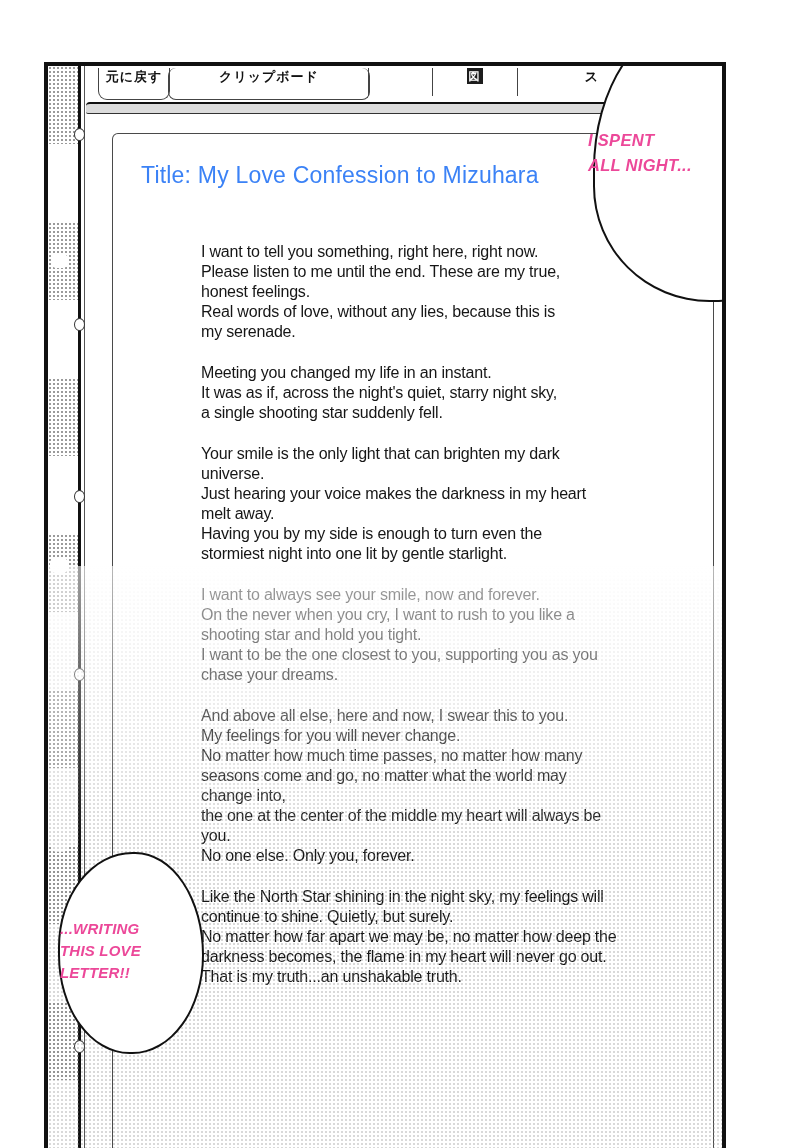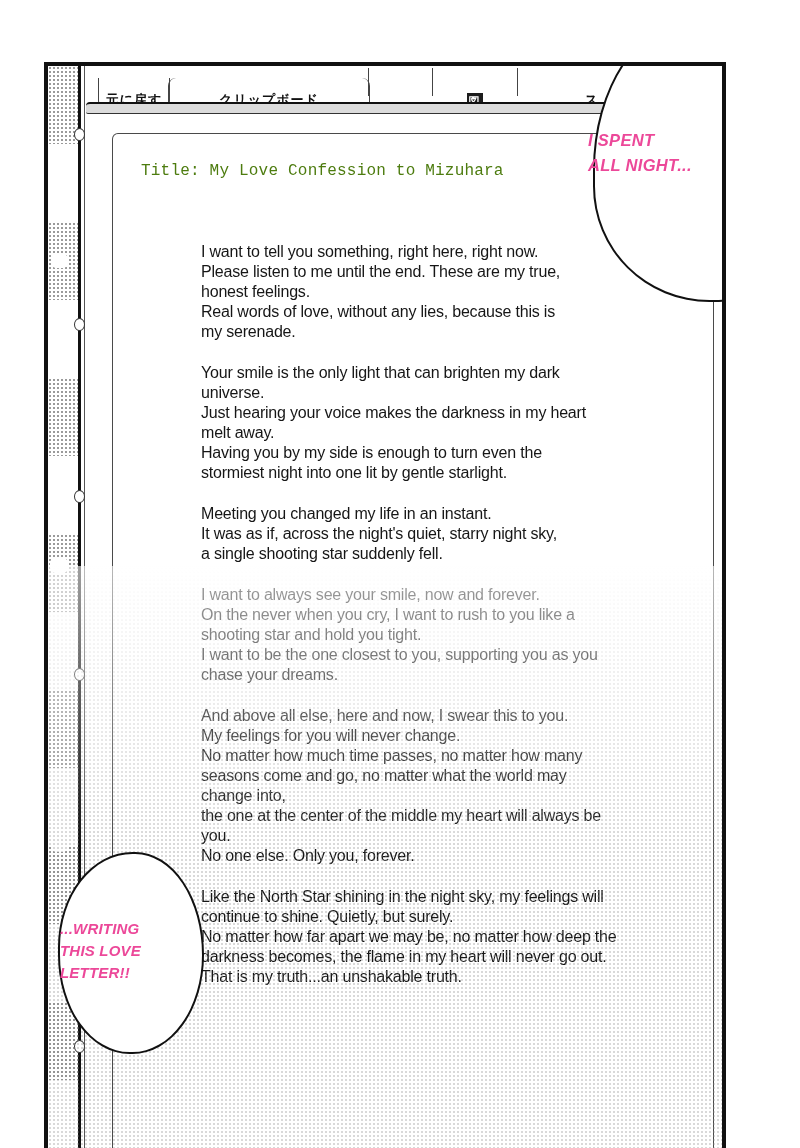--- a/index.html
+++ b/index.html
@@ -30,8 +30,8 @@
   
   .toolbar{position:absolute;left:38px;top:0;right:0;height:36px;background:#fff;}
   .tb-cell{
-    position:absolute;top:2px;height:31px;display:flex;align-items:flex-end;justify-content:center;
-    font-size:13px;font-weight:700;letter-spacing:1px;color:#111;margin-top:10px;
+    position:absolute;top:2px;height:31px;display:flex;align-items:flex-start;justify-content:center;
+    font-size:13px;font-weight:700;letter-spacing:1px;color:#111;
   }
   .tb-tab{border:1.5px solid #444;border-top:none;border-radius:0 0 9px 9px;}
   .tb-sep{position:absolute;top:2px;width:1px;height:28px;background:#444;}

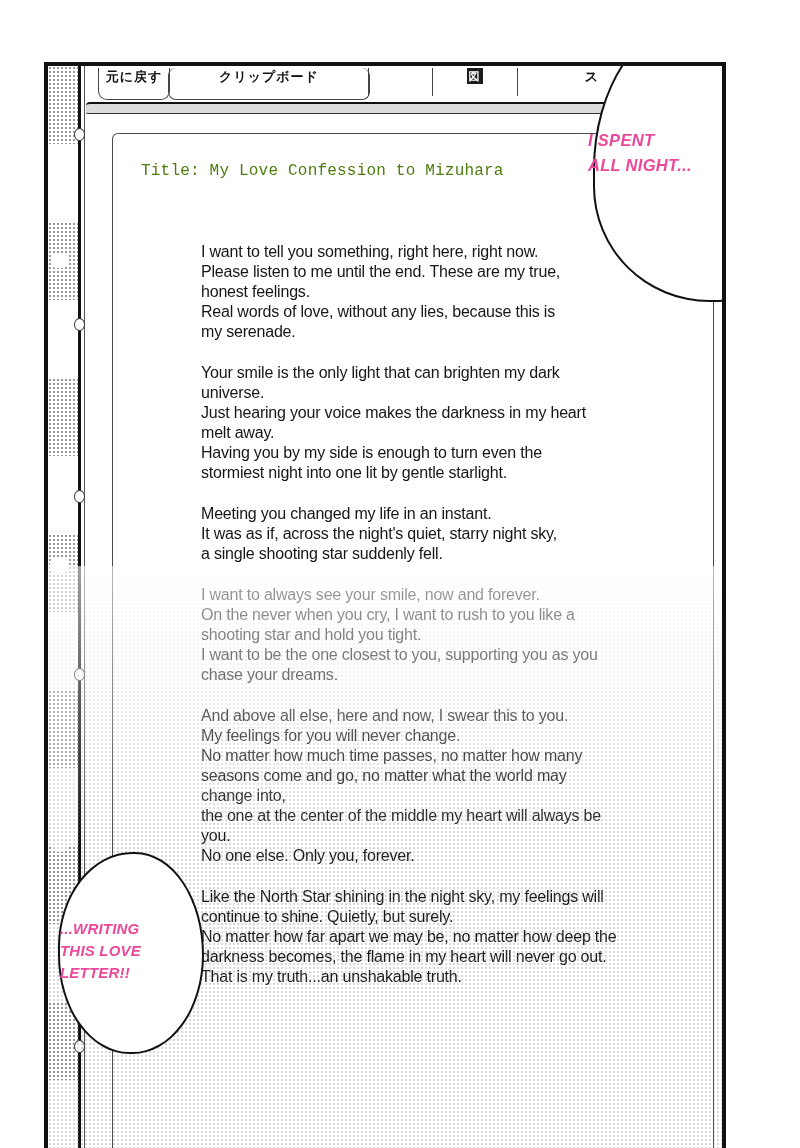--- a/index.html
+++ b/index.html
@@ -50,9 +50,8 @@
     background:#fff;
   }
   .doc-title{
-    position:absolute;left:28px;top:28px;font-size:16px;letter-spacing:0.2px;color:#4d7c0f;
+    position:absolute;left:28px;top:28px;font-size:23px;letter-spacing:0.2px;color:#3b82f6;
     white-space:pre-line;
-    font-family:Liberation Mono, monospace;
   }
   .doc-body{position:absolute;left:88px;top:96px;width:478px;margin-top:12px;}
   .doc-body p{

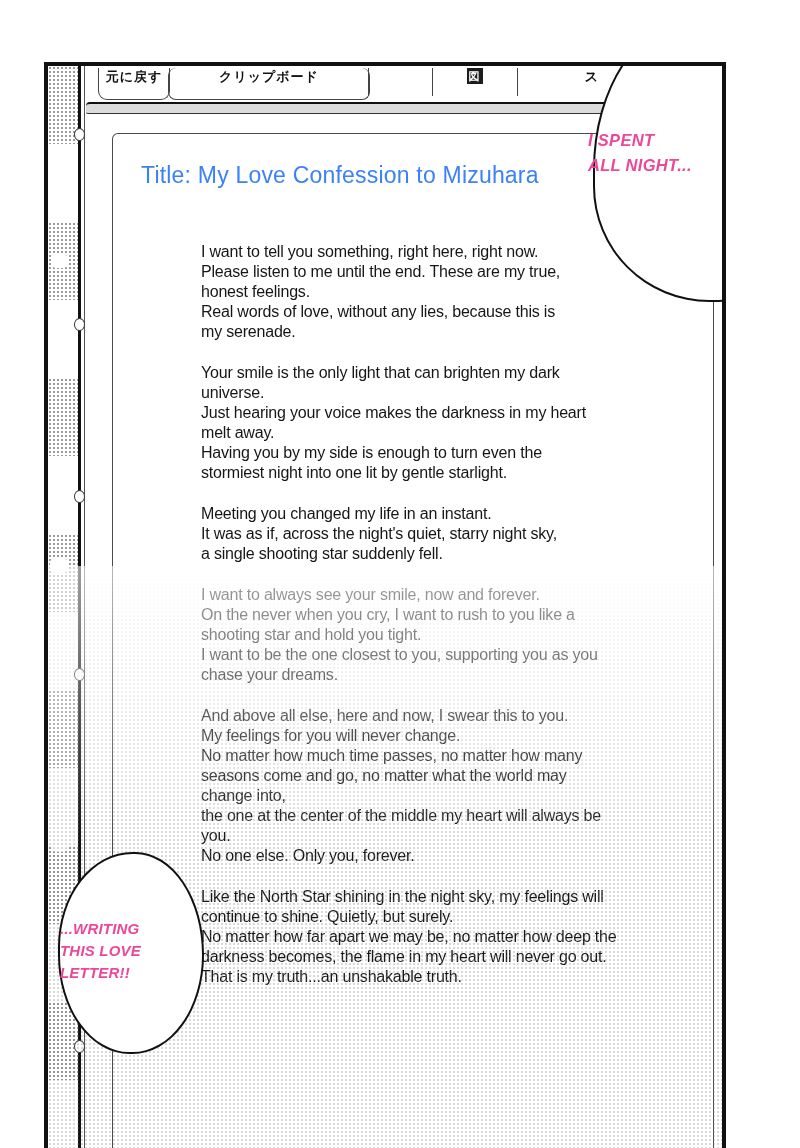--- a/index.html
+++ b/index.html
@@ -133,15 +133,15 @@
 honest feelings.
 Real words of love, without any lies, because this is
 my serenade.</p>
+      <p>Meeting you changed my life in an instant.
+It was as if, across the night's quiet, starry night sky,
+a single shooting star suddenly fell.</p>
       <p>Your smile is the only light that can brighten my dark
 universe.
 Just hearing your voice makes the darkness in my heart
 melt away.
 Having you by my side is enough to turn even the
 stormiest night into one lit by gentle starlight.</p>
-      <p>Meeting you changed my life in an instant.
-It was as if, across the night's quiet, starry night sky,
-a single shooting star suddenly fell.</p>
       <p>I want to always see your smile, now and forever.
 On the never when you cry, I want to rush to you like a
 shooting star and hold you tight.

